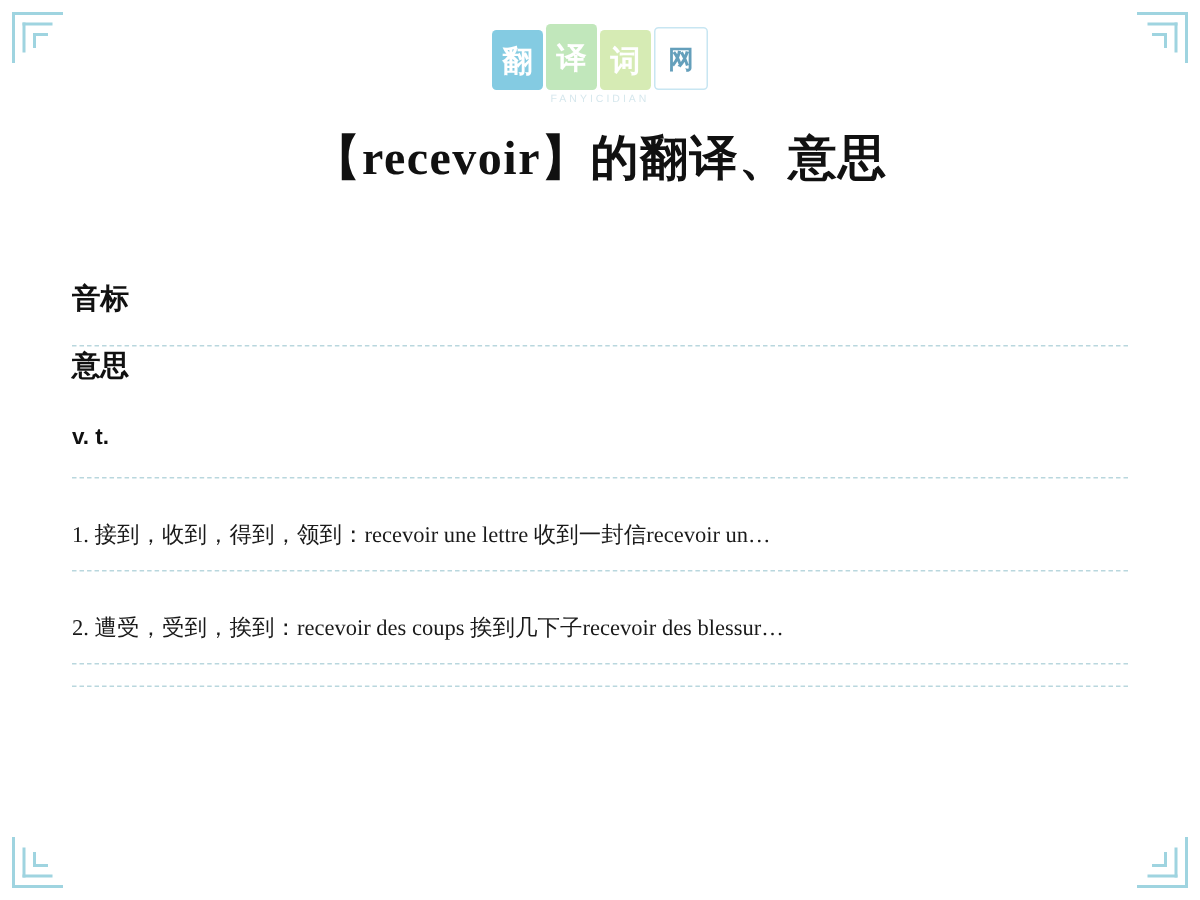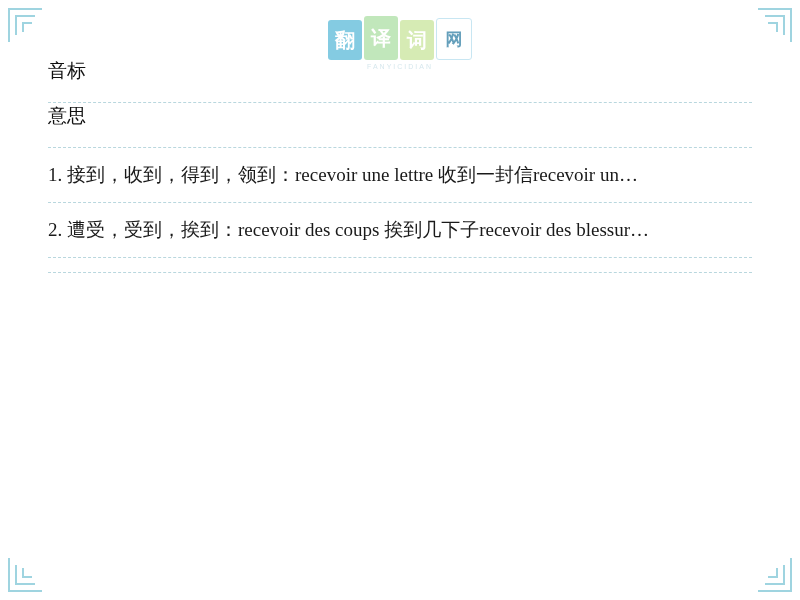--- a/index.html
+++ b/index.html
@@ -197,6 +197,7 @@
     <div class="logo-sub">FANYICIDIAN</div>
   </div>
 
+  <h1 class="title"><span>【</span><span class="latin">recevoir</span><span>】的翻译、意思</span></h1>
 
   <h2 class="section-head sec-phonetic">音标</h2>
   <hr class="divider">

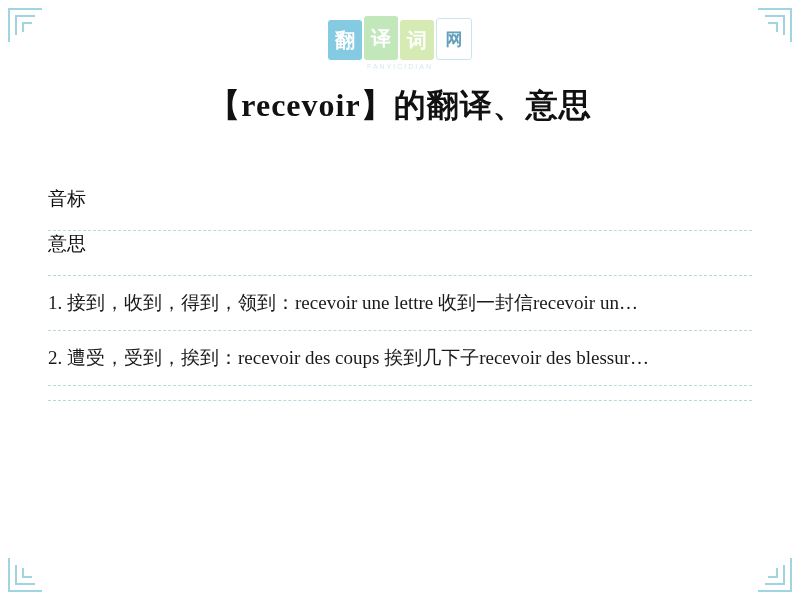--- a/index.html
+++ b/index.html
@@ -108,7 +108,7 @@
     margin: 0;
     font-family: "Liberation Sans", sans-serif;
     font-size: 19px;
-    font-weight: normal;
+    font-weight: bold;
     color: #111111;
   }
 

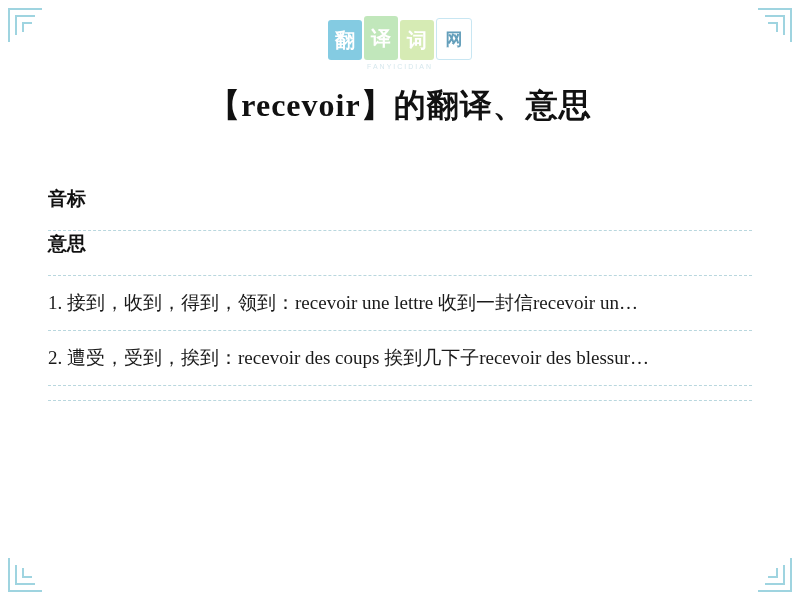--- a/index.html
+++ b/index.html
@@ -203,6 +203,7 @@
   <hr class="divider">
 
   <h2 class="section-head sec-meaning">意思</h2>
+  <div class="pos">v. t.</div>
   <hr class="divider">
 
   <div class="sense-row">

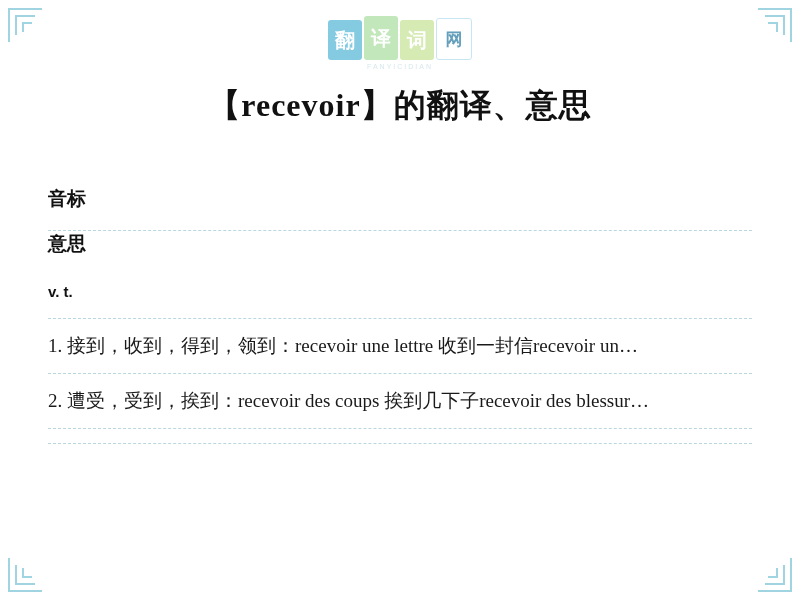--- a/index.html
+++ b/index.html
@@ -138,9 +138,9 @@
   }
 
   .sense {
-    margin-top: 14px;
-    font-family: "Liberation Serif", serif;
-    font-size: 19px;
+    margin-top: 28px;
+    font-family: "Liberation Serif", serif;
+    font-size: 15px;
     color: #1a1a1a;
     white-space: nowrap;
     overflow: hidden;

